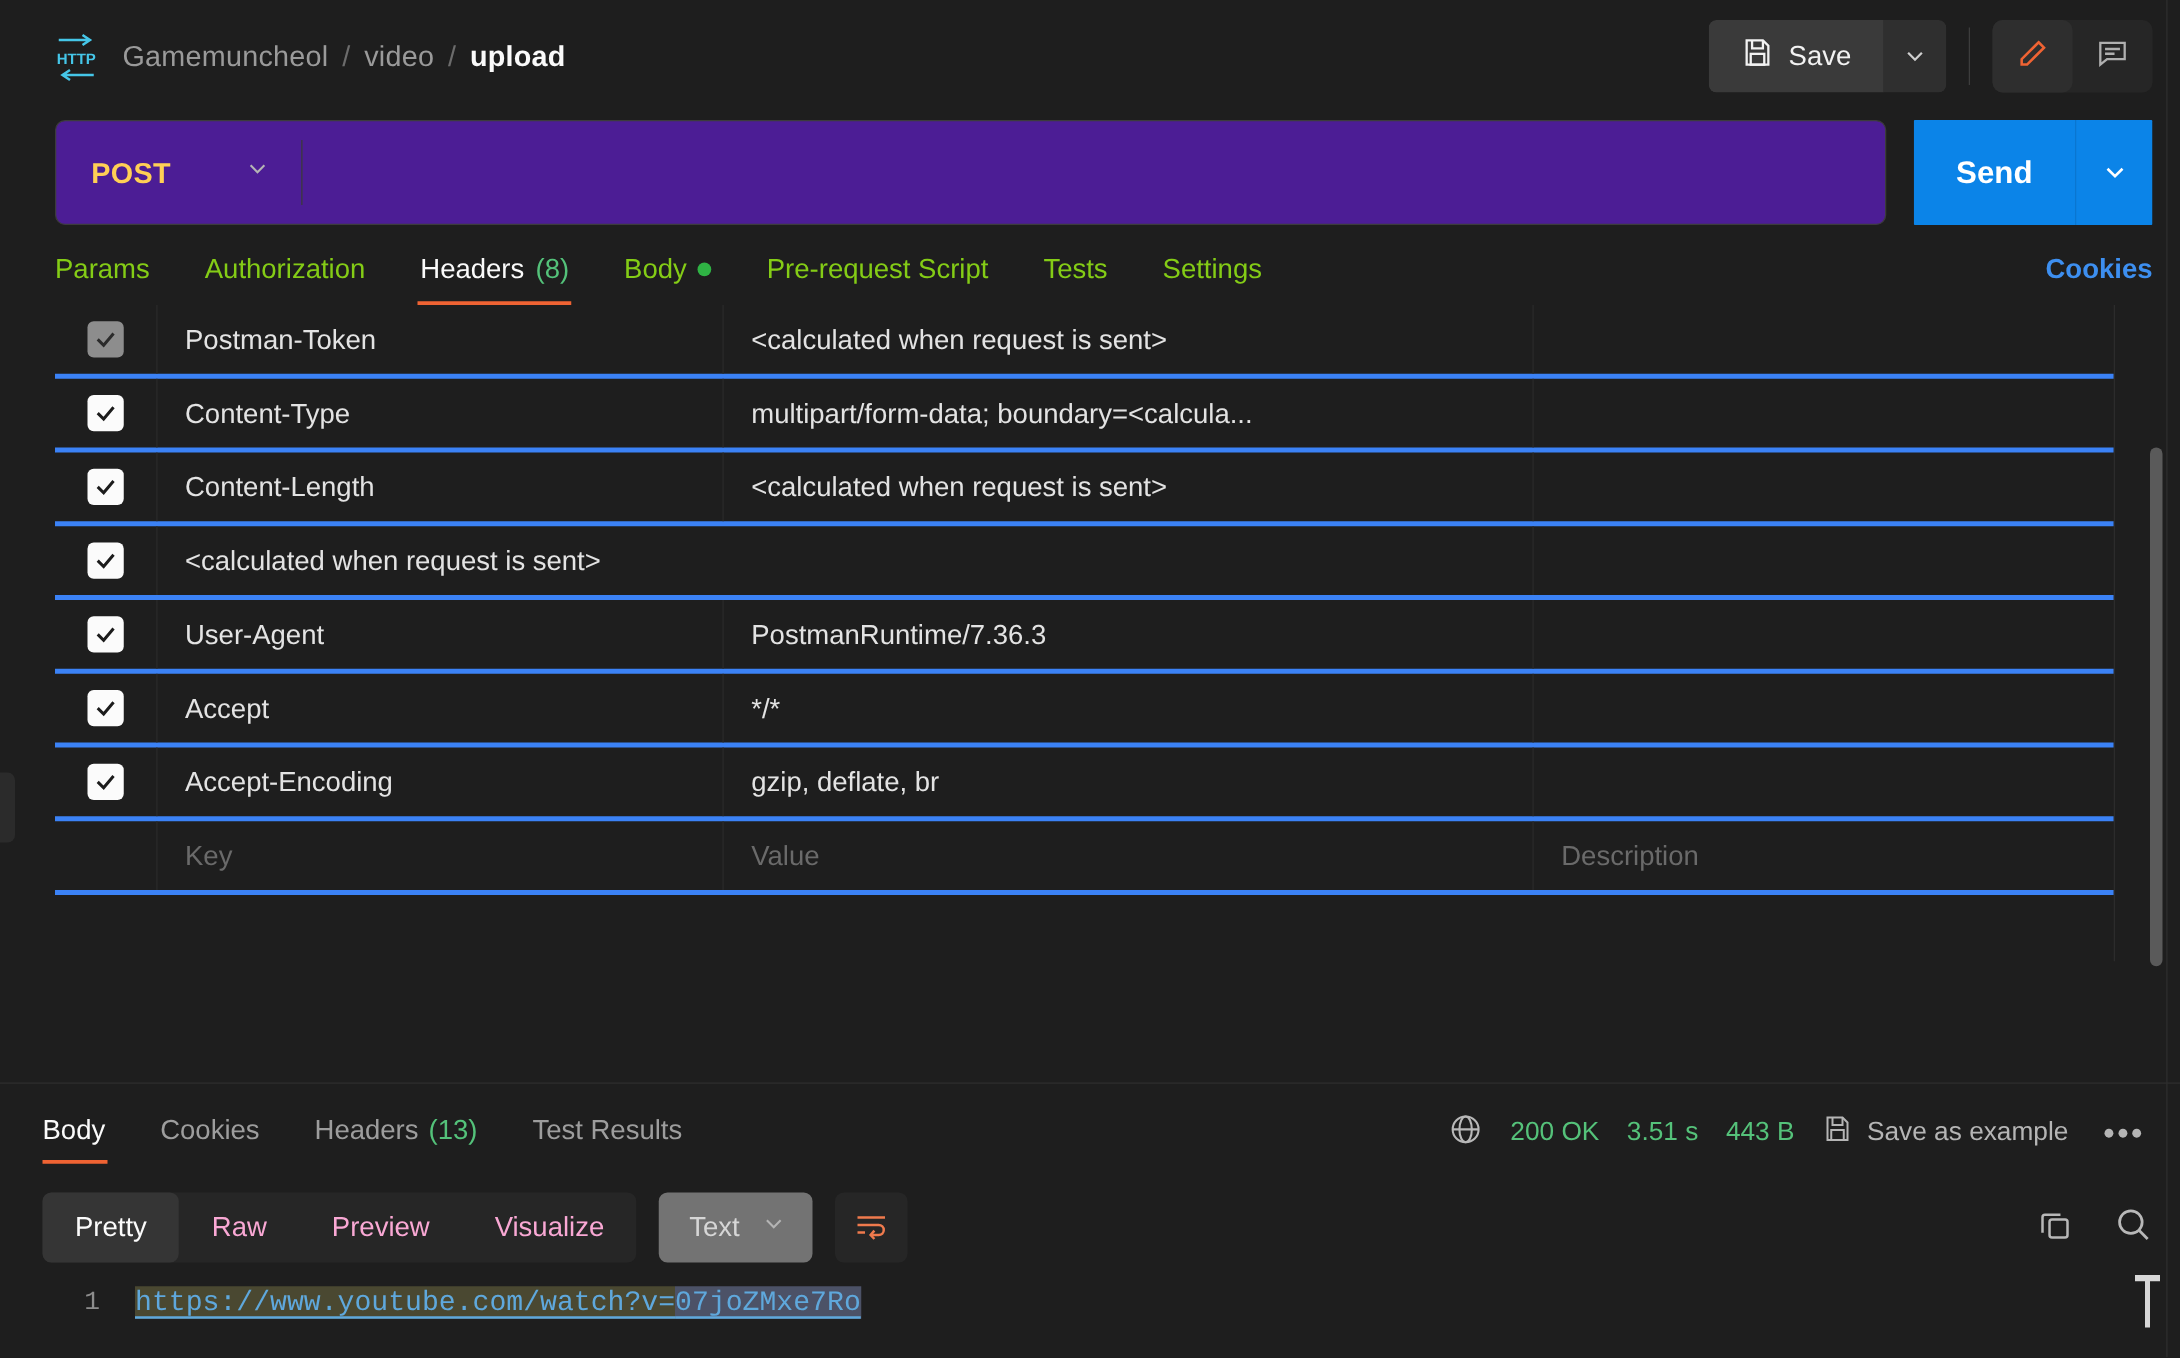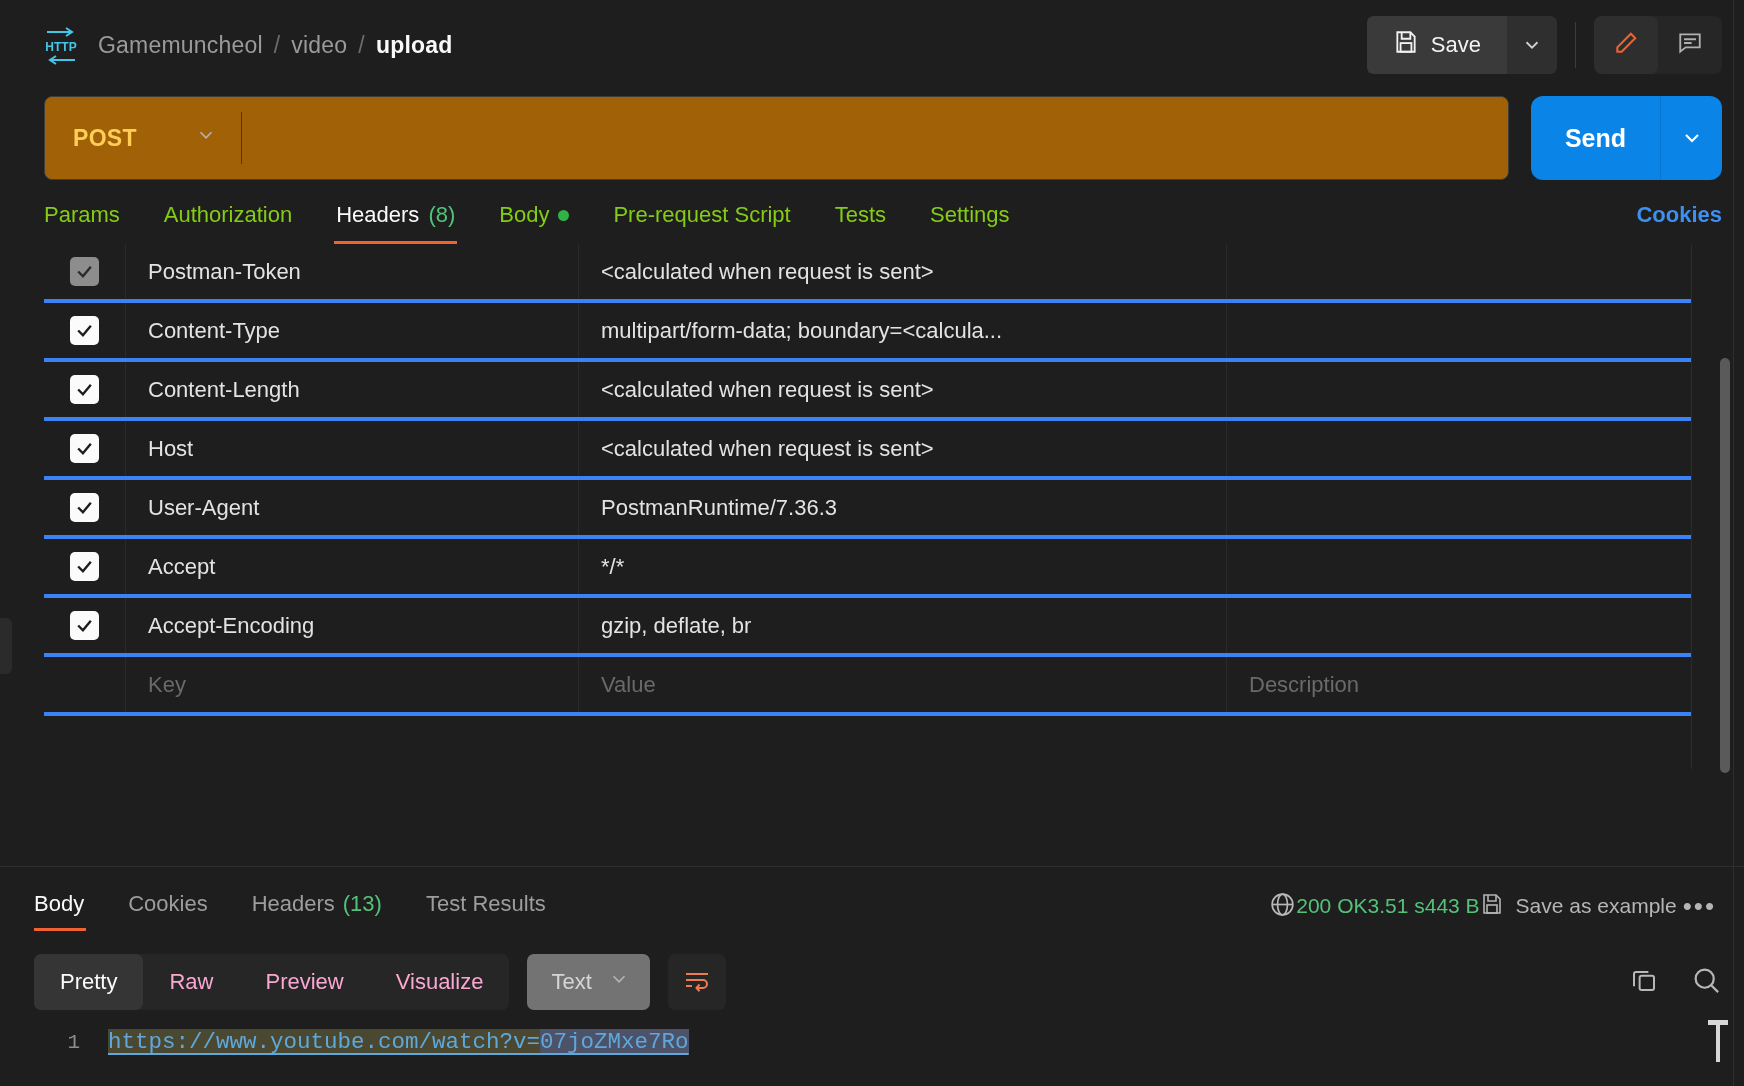--- a/index.html
+++ b/index.html
@@ -49,7 +49,7 @@
   .urlrow { display: flex; align-items: center; padding: 0 22px 0 44px; height: 96px; }
   .url-box {
     flex: 1; display: flex; align-items: center; height: 84px;
-    border: 1px solid #3c3c3c; border-radius: 8px; background: #a16207;
+    border: 1px solid #3c3c3c; border-radius: 8px; background: #4c1d95;
   }
   .method {
     display: flex; align-items: center; gap: 10px;

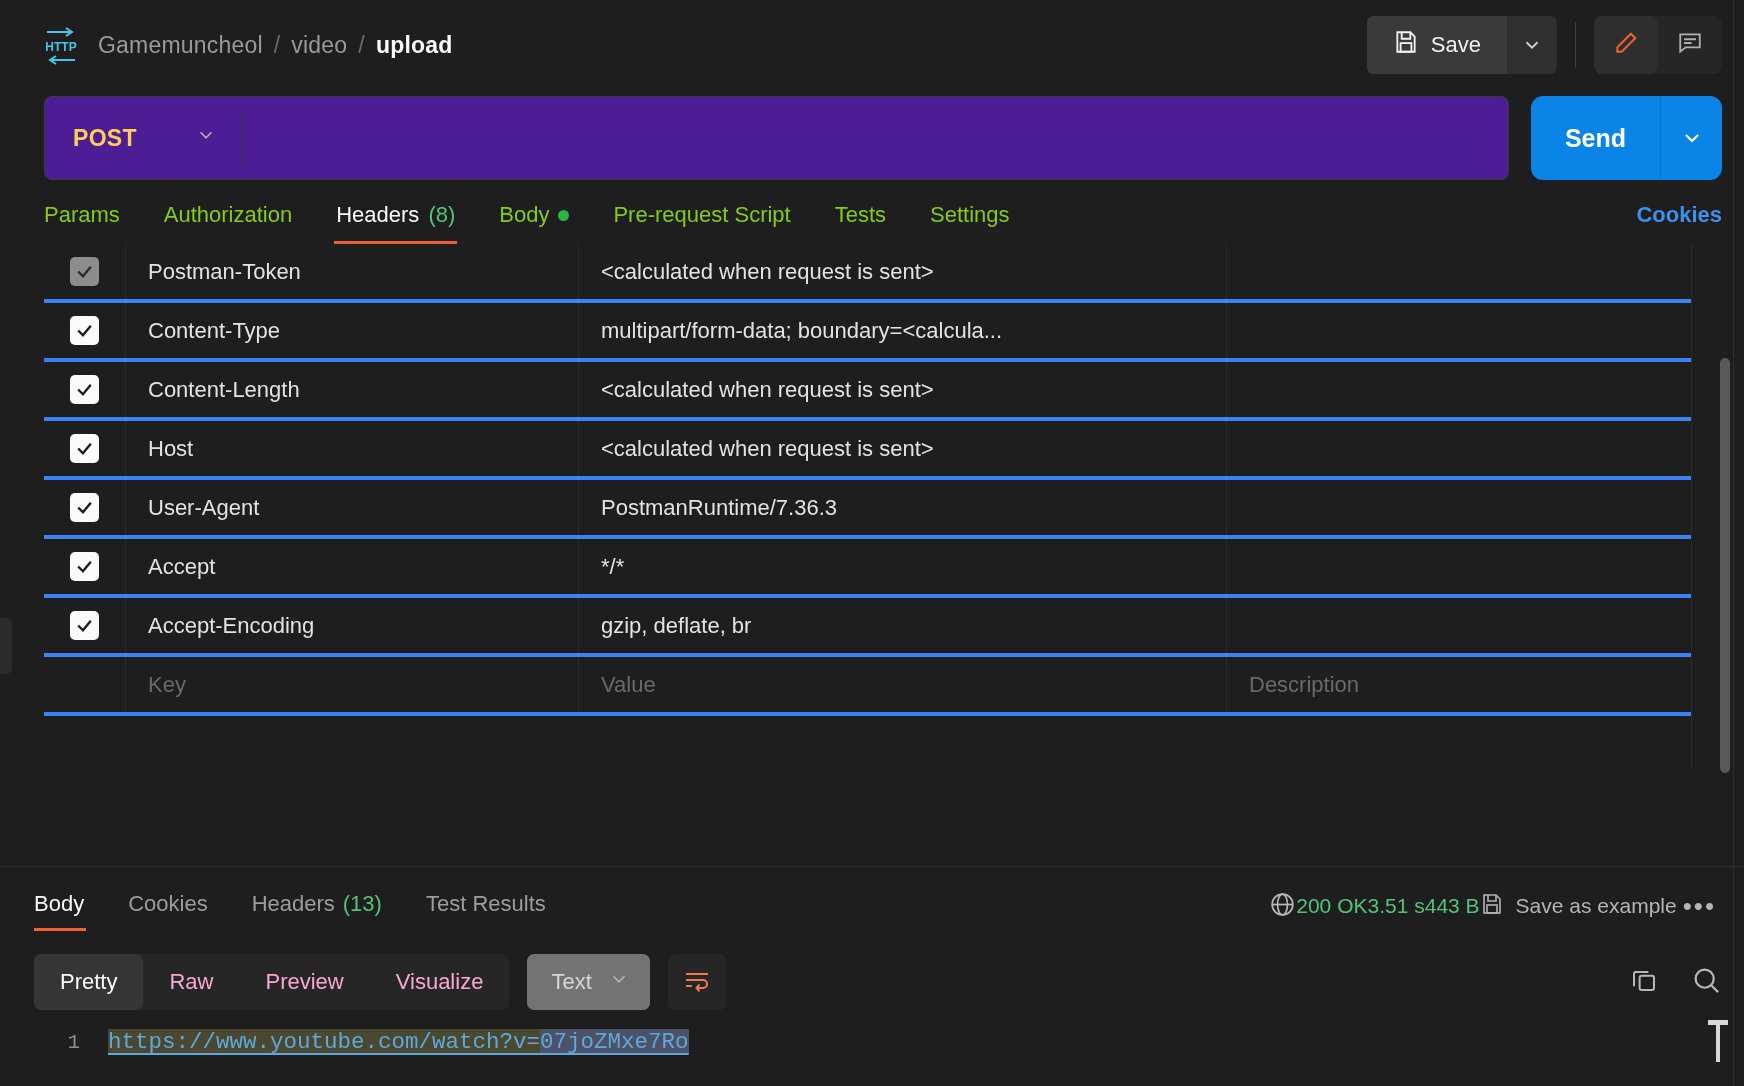--- a/index.html
+++ b/index.html
@@ -64,7 +64,7 @@
     color: #ededed; font-size: 23px; padding: 0 24px;
     font-family: "Liberation Sans", sans-serif;
   }
-  .send-group { display: flex; margin-left: 22px; border-radius: 12px; overflow: hidden; }
+  .send-group { display: flex; margin-left: 22px; border-radius: 1px; overflow: hidden; }
   .send-btn {
     background: #0b84e8; color: #fff; border: none; cursor: pointer;
     font-size: 25px; font-weight: 700; padding: 0 34px; height: 84px;

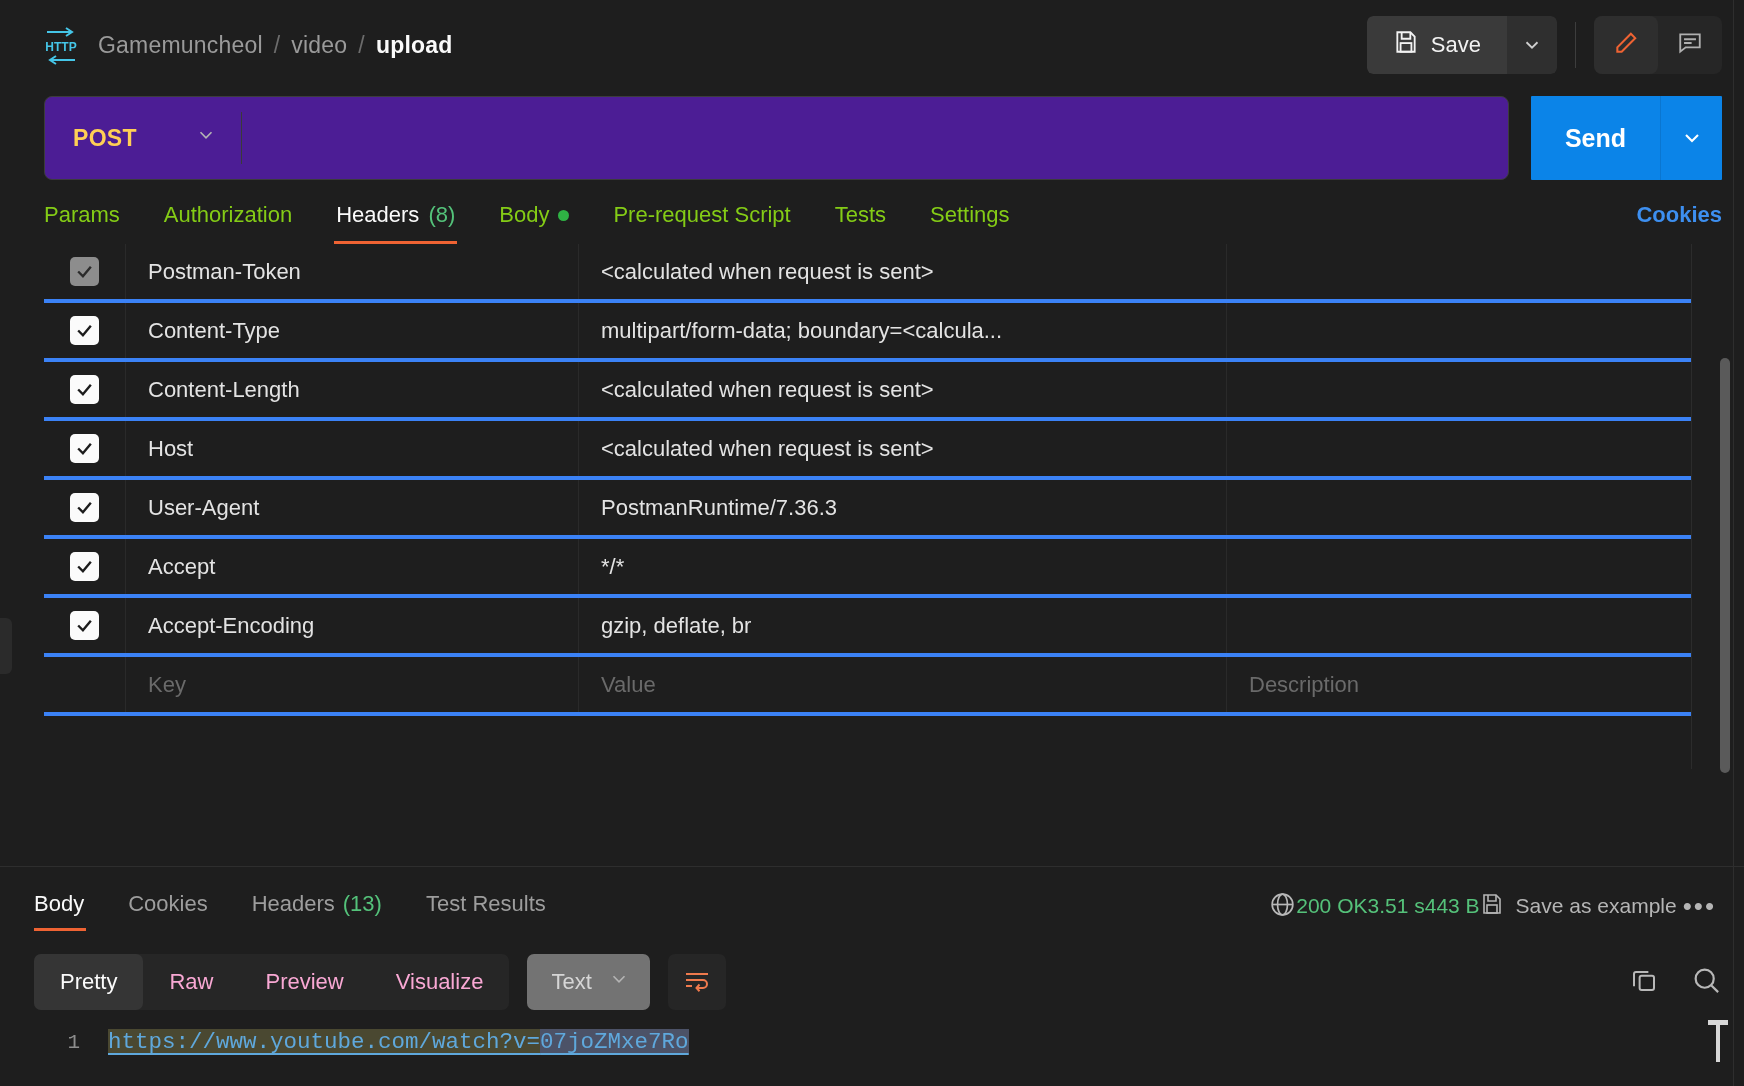--- a/index.html
+++ b/index.html
@@ -378,7 +378,6 @@
           </svg>
       </div>
     </div>
-    <div class="c-key">Host</div>
     <div class="c-val">
       <span class="c-info"></span>
       <span>&lt;calculated when request is sent&gt;</span>

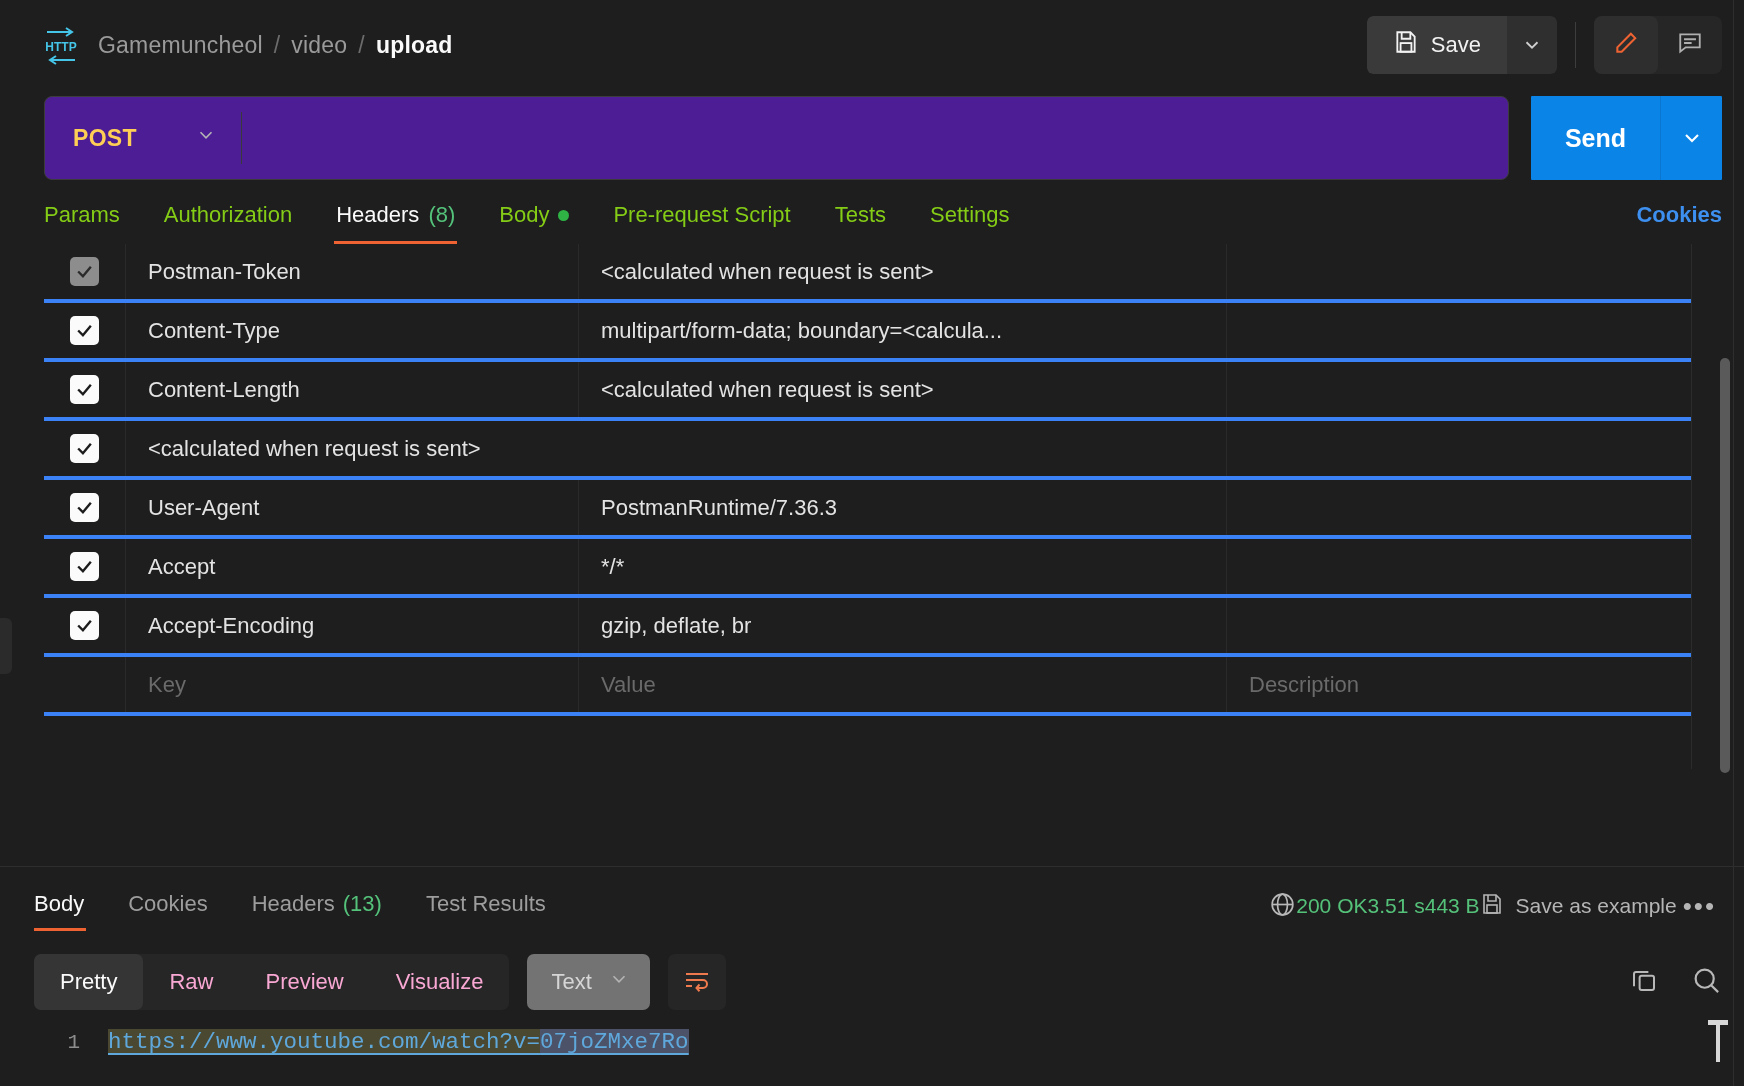--- a/index.html
+++ b/index.html
@@ -165,7 +165,7 @@
     height: 3px; background: #ef6333;
   }
   .restab .count { color: #54c27a; }
-  .status-bar { margin-left: auto; display: flex; align-items: center; padding-bottom: 10px; }
+  .status-bar { margin-left: auto; display: flex; align-items: center; gap: 22px; padding-bottom: 10px; }
   .status-ok { color: #55c27a; font-size: 21px; }
   .save-example { display: flex; align-items: center; gap: 12px; color: #b5b5b5; font-size: 21px; cursor: pointer; }
   .dots { color: #b5b5b5; font-size: 26px; letter-spacing: 2px; cursor: pointer; padding: 0 6px; }

